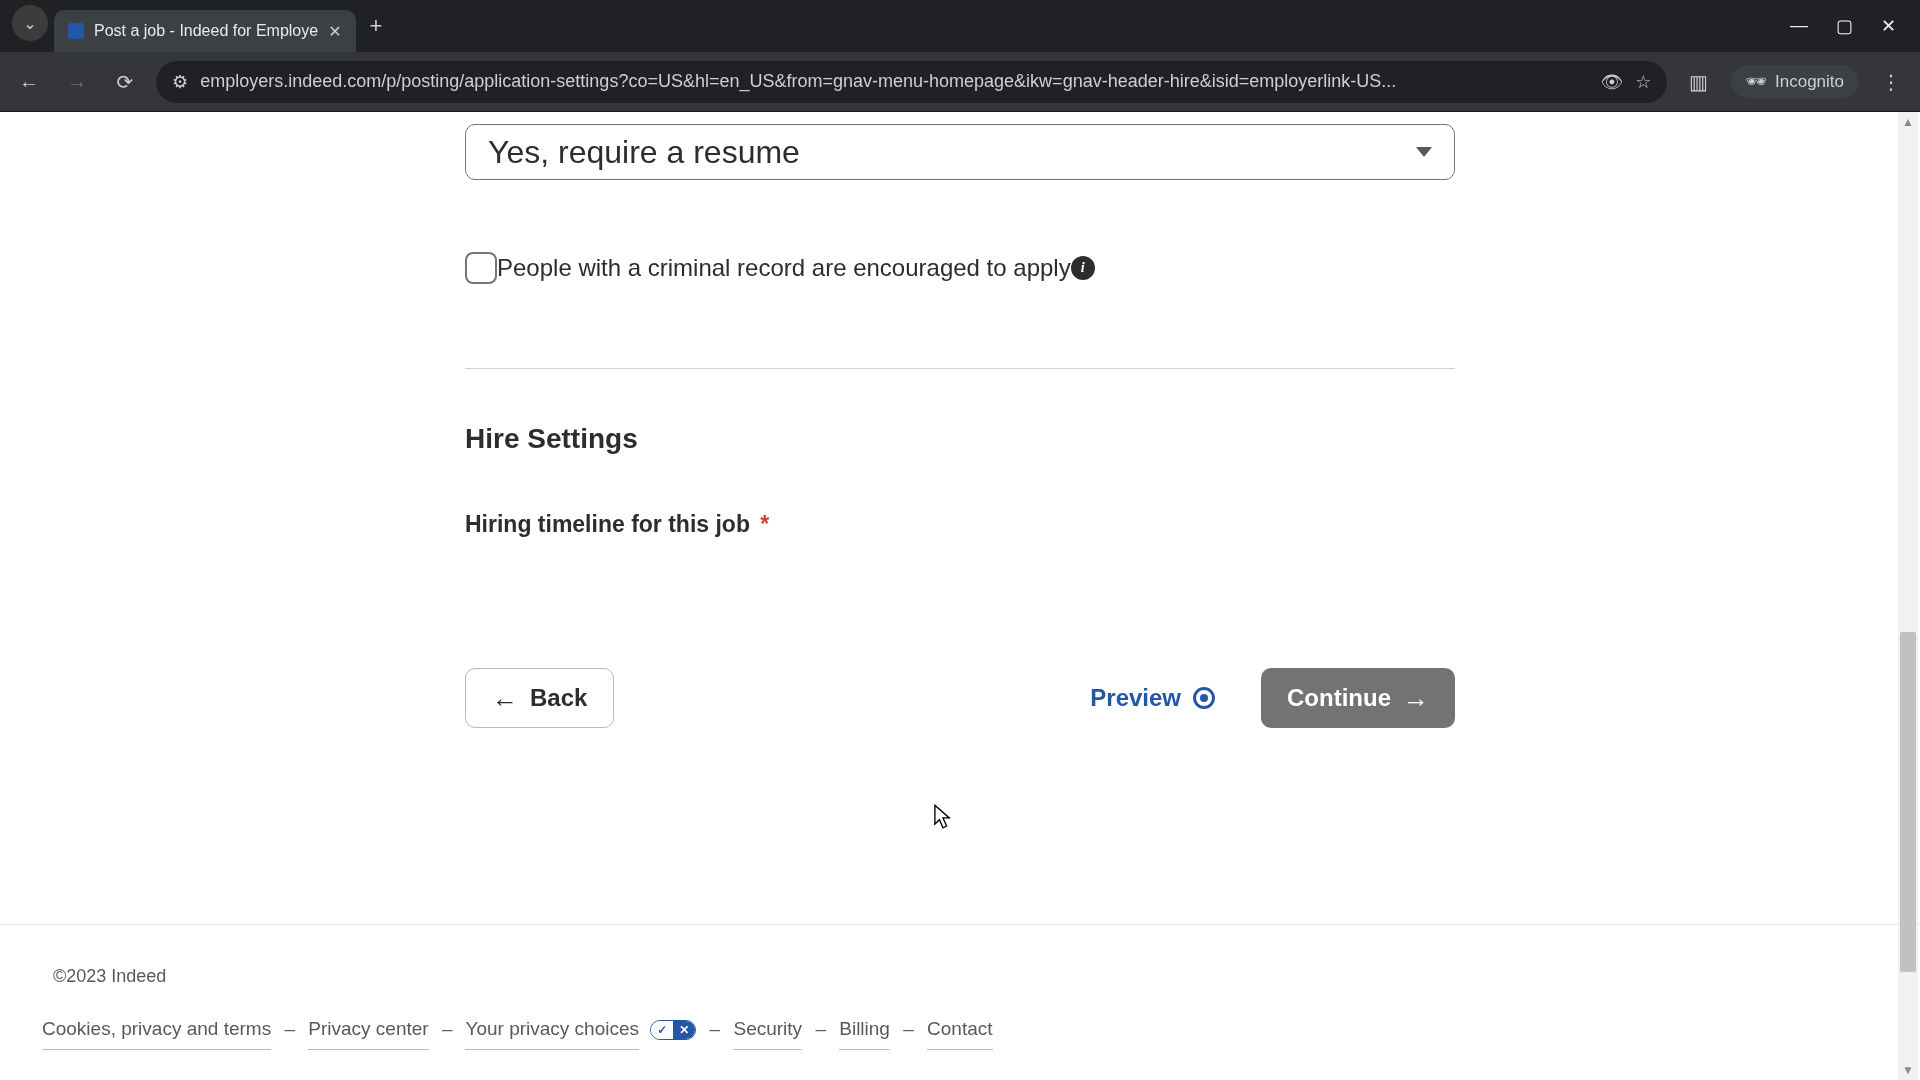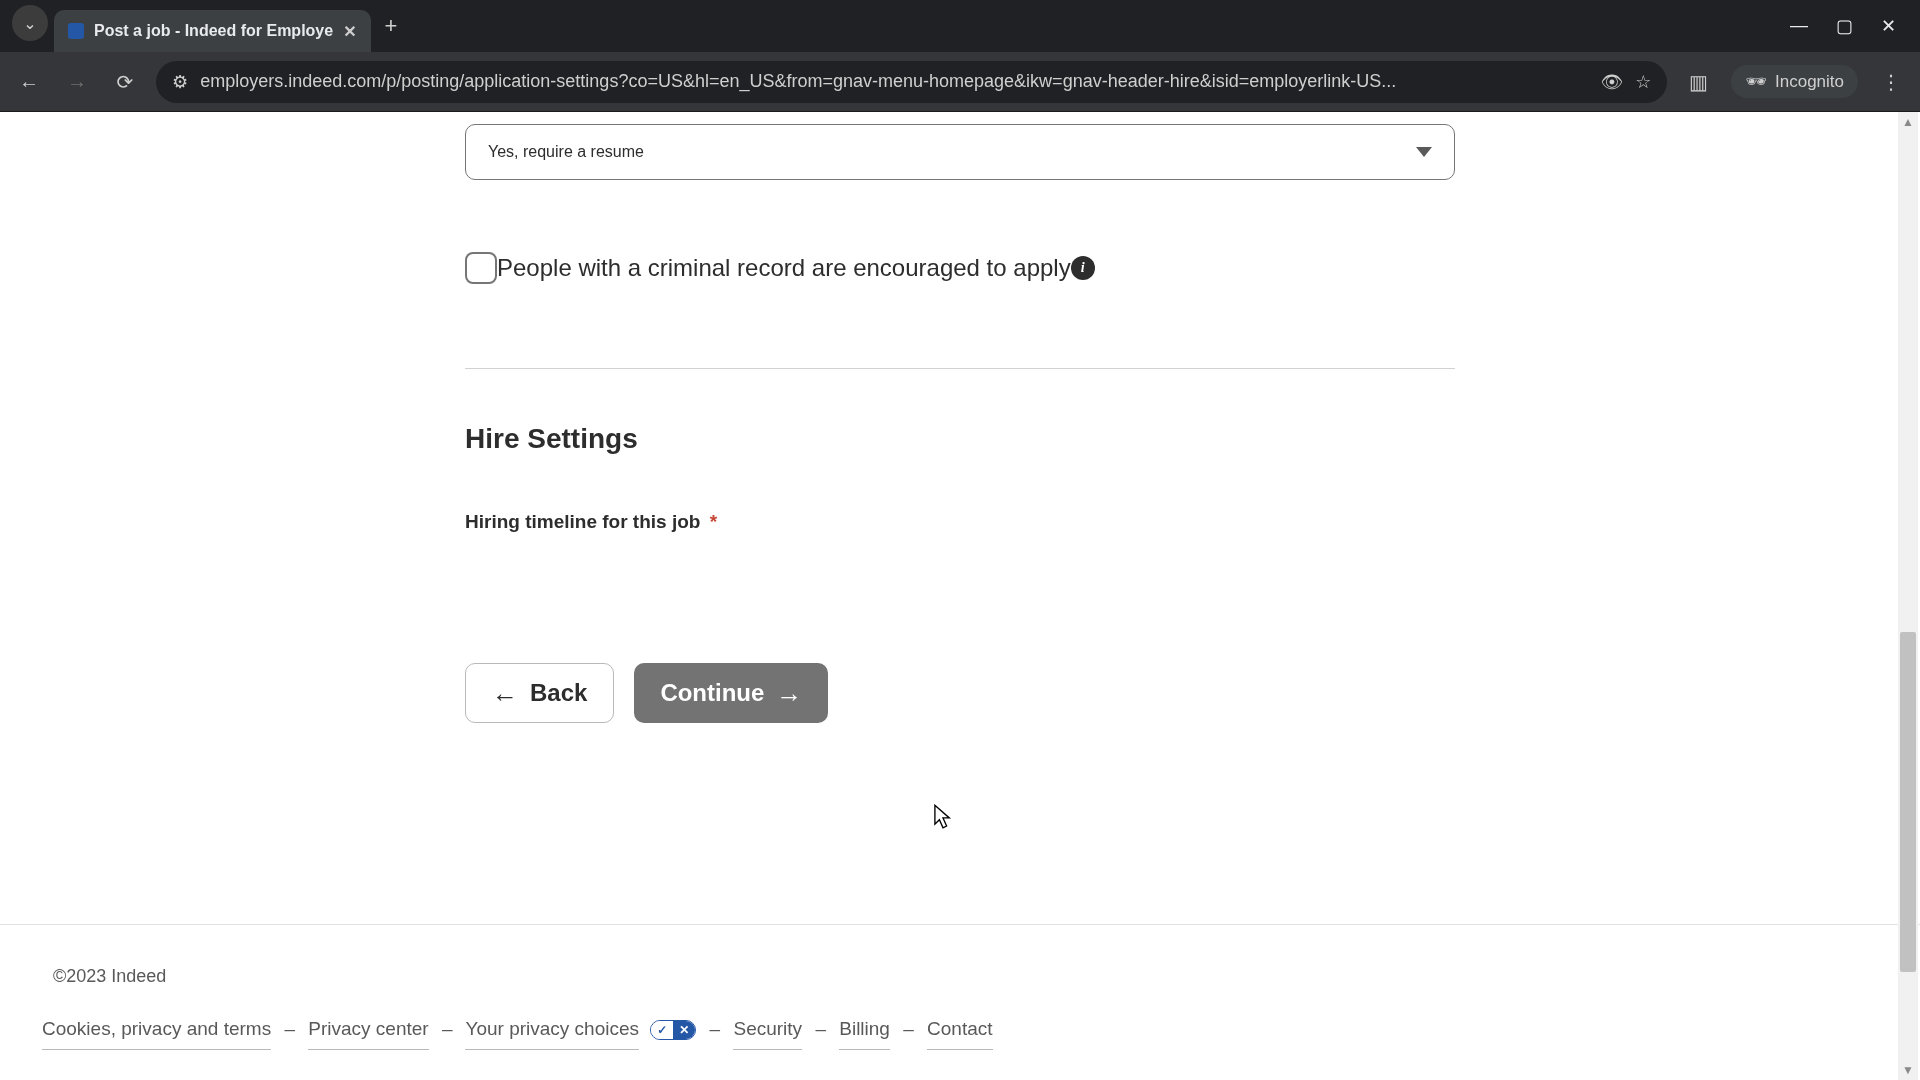--- a/index.html
+++ b/index.html
@@ -9,7 +9,7 @@
   .browser { display: flex; flex-direction: column; width: 100%; height: 100%; }
   .titlebar { background: #202124; height: 52px; display: flex; align-items: flex-end; padding: 0 10px; position: relative; }
   .tab-dropdown { width: 36px; height: 36px; border-radius: 50%; background: #3c3c3c; margin: 0 6px 6px 2px; display:flex; align-items:center; justify-content:center; color:#cfcfcf; align-self:center; }
-  .tab { background: #3c4043; color: #e8eaed; height: 42px; border-radius: 10px 10px 0 0; display:flex; align-items:center; padding: 0 14px; gap: 10px; font-size: 16px; min-width: 300px; font-weight: bold; }
+  .tab { background: #3c4043; color: #e8eaed; height: 42px; border-radius: 10px 10px 0 0; display:flex; align-items:center; padding: 0 14px; gap: 10px; font-size: 16px; min-width: 300px; }
   .tab .favicon { width:16px; height:16px; background:#2557a7; border-radius:3px; }
   .tab .close { color:#cfcfcf; font-size:16px; margin-left:auto; }
   .newtab { color:#cfcfcf; font-size:22px; padding: 0 14px; align-self:center; }

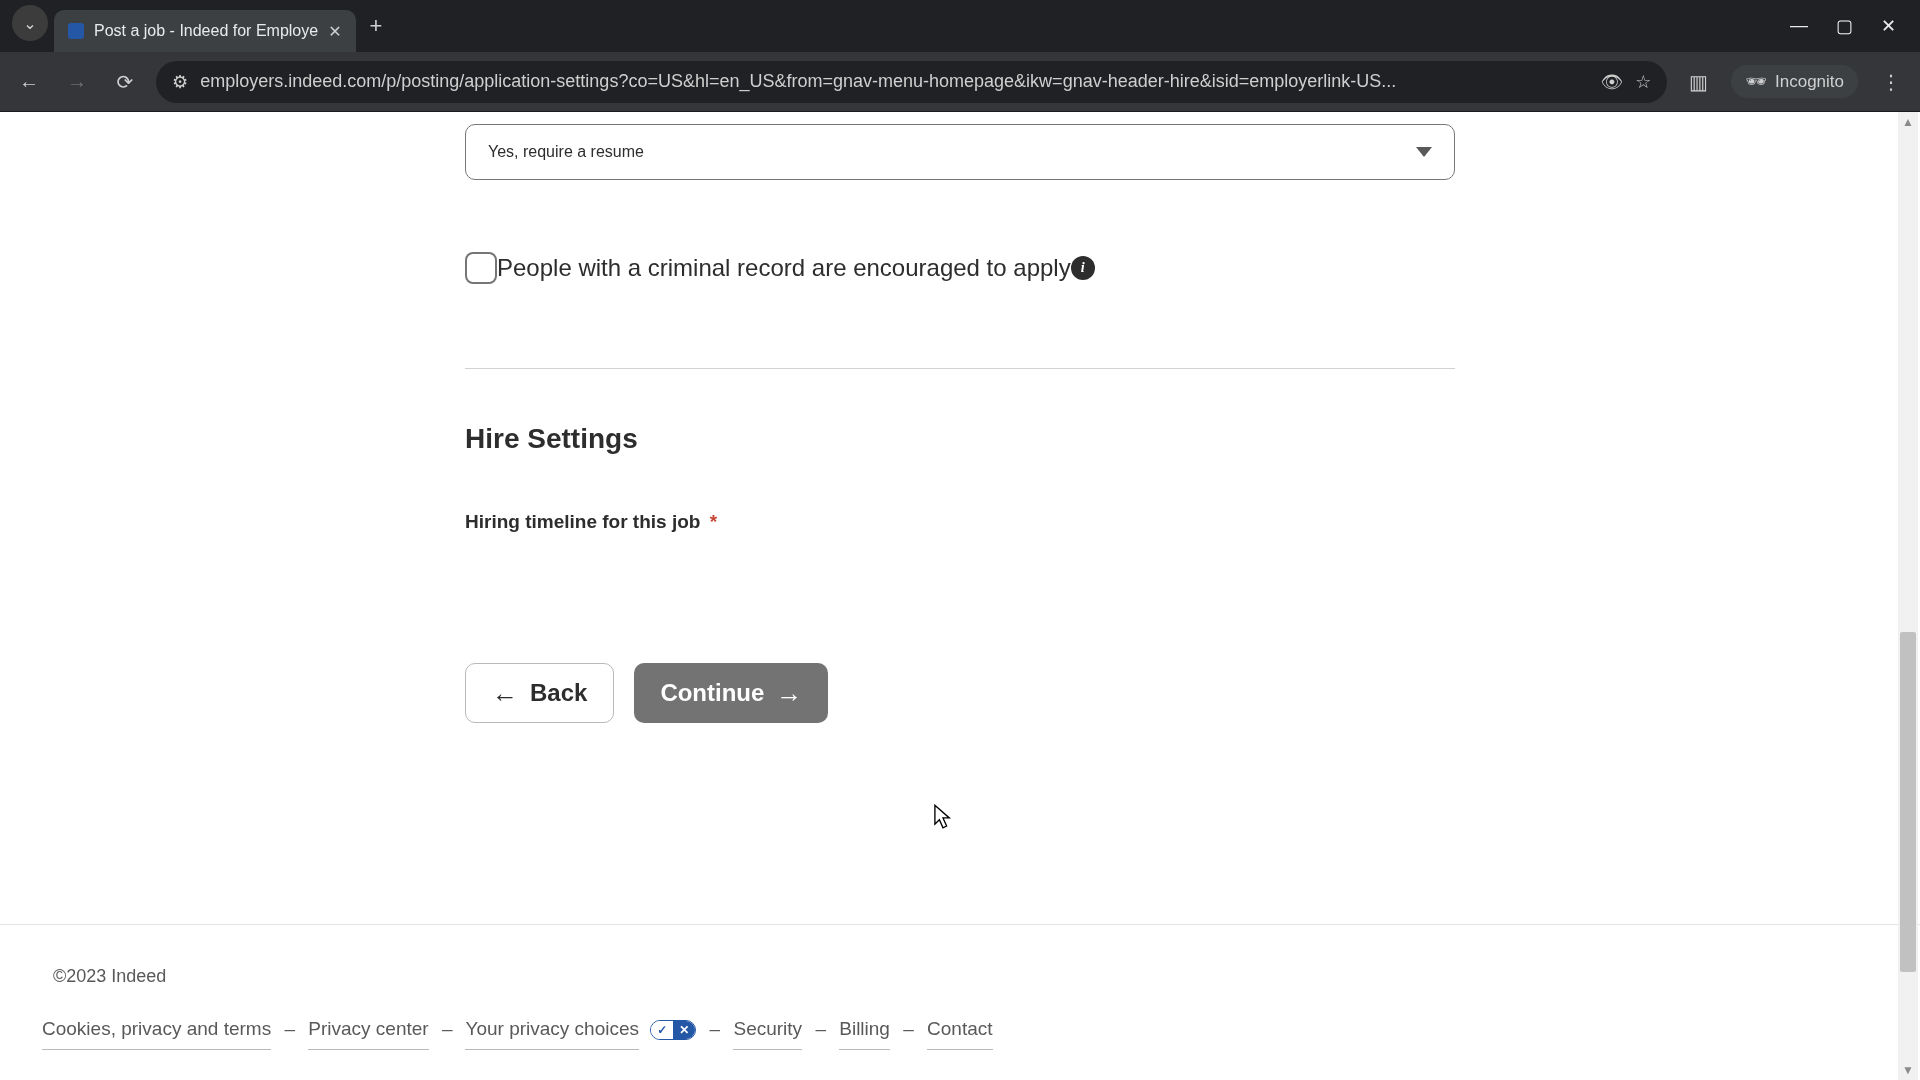--- a/index.html
+++ b/index.html
@@ -29,7 +29,7 @@
 
   .form-area { width: 990px; margin: 0 auto; padding-top: 0; }
 
-  .select-box { width: 100%; border: 1px solid #767676; border-radius: 10px; height: 62px; display:flex; align-items:center; padding: 0 22px; font-size: 16px; color:#2d2d2d; justify-content:space-between; background:#fff; cursor:pointer; }
+  .select-box { width: 100%; border: 1px solid #767676; border-radius: 10px; height: 62px; display:flex; align-items:center; padding: 0 22px; font-size: 32px; color:#2d2d2d; justify-content:space-between; background:#fff; cursor:pointer; }
   .select-first { border-top-left-radius: 0; border-top-right-radius:0; border-top: 1px solid #767676; margin-top:-2px; height:56px; border-radius: 0 0 10px 10px; }
   .select-first { border-radius:10px; } 
 

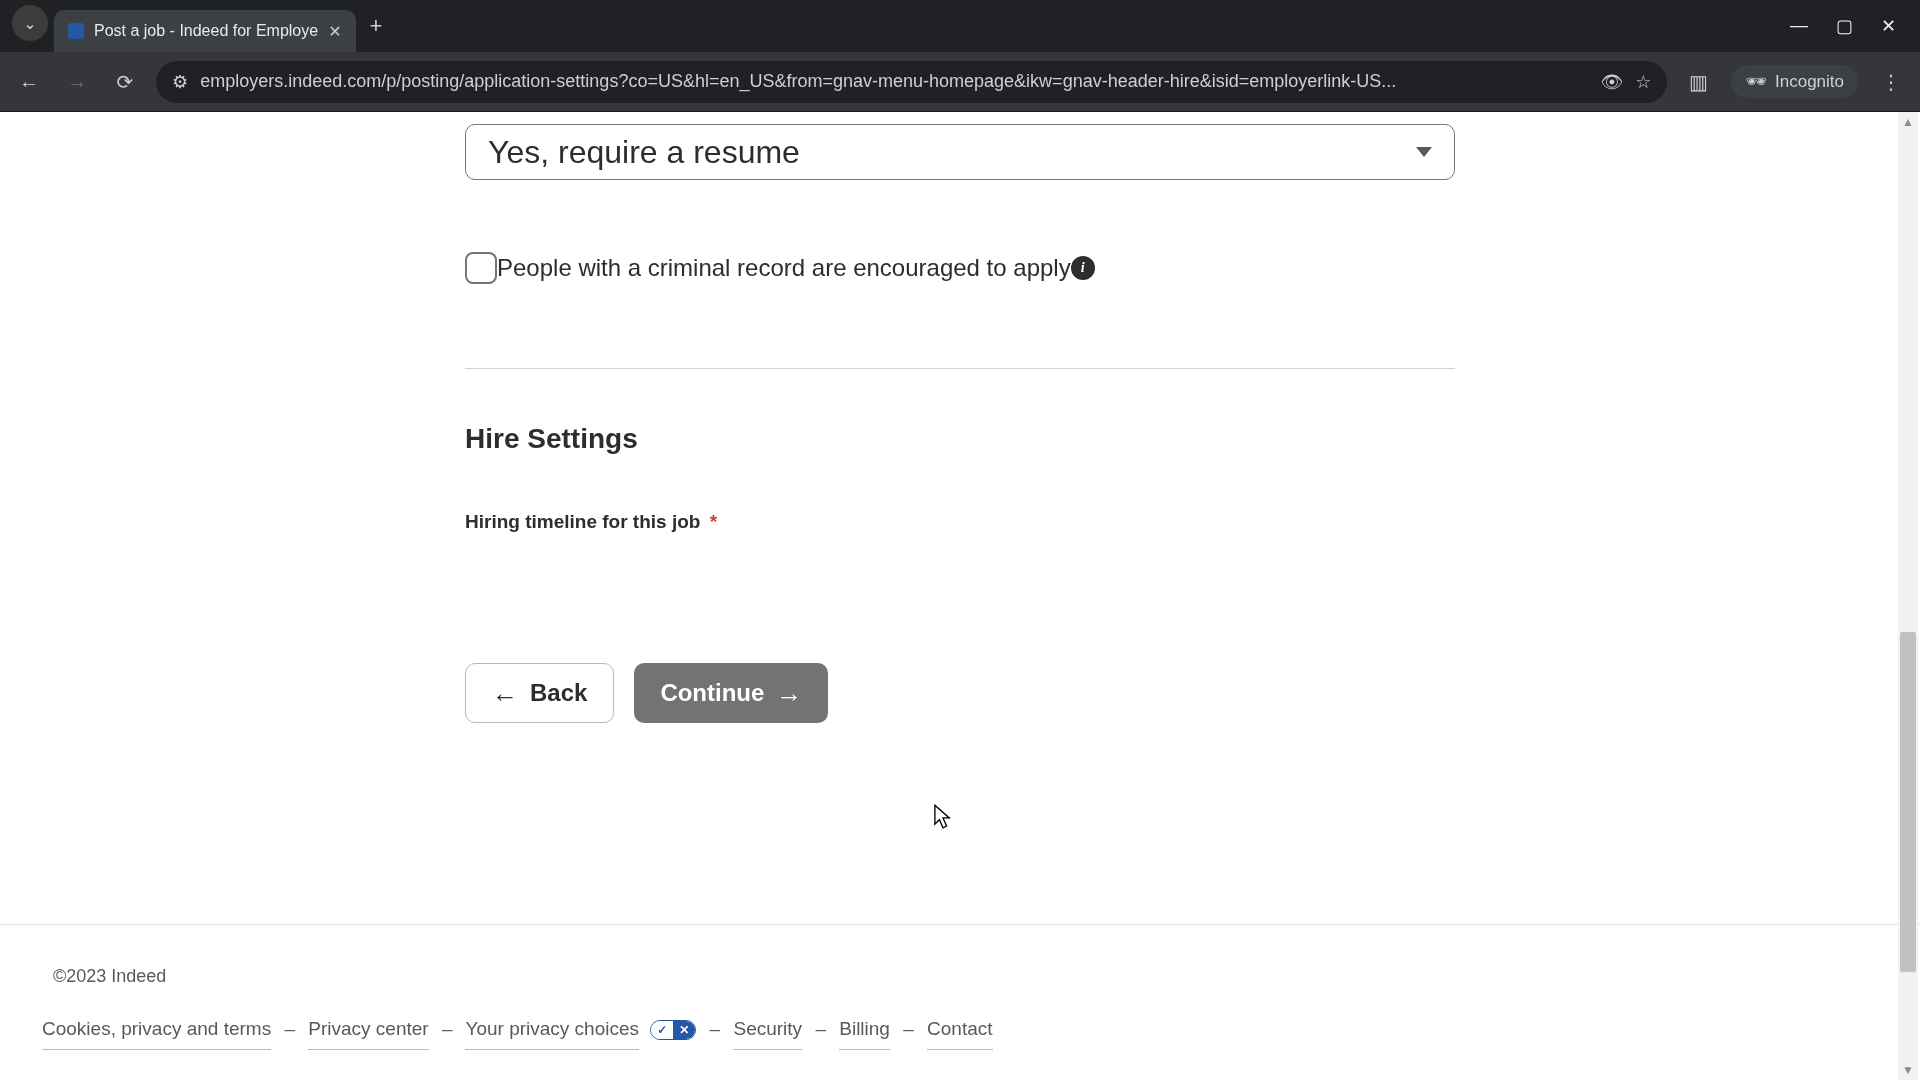--- a/index.html
+++ b/index.html
@@ -43,7 +43,7 @@
   .divider { border:0; border-top:1px solid #d4d2d0; margin: 84px 0 54px 0; }
 
   .section-title { font-size:28px; font-weight:700; color:#2d2d2d; margin-bottom: 56px; }
-  .field-label { font-size:19px; font-weight:700; color:#2d2d2d; margin-bottom: 14px; margin-top: 7px; }
+  .field-label { font-size:23px; font-weight:700; color:#2d2d2d; margin-bottom: 14px; margin-top: 7px; }
   .req { color:#c74634; margin-left:4px; }
 
   .button-row { display:flex; align-items:center; margin-top: 130px; gap: 20px; }

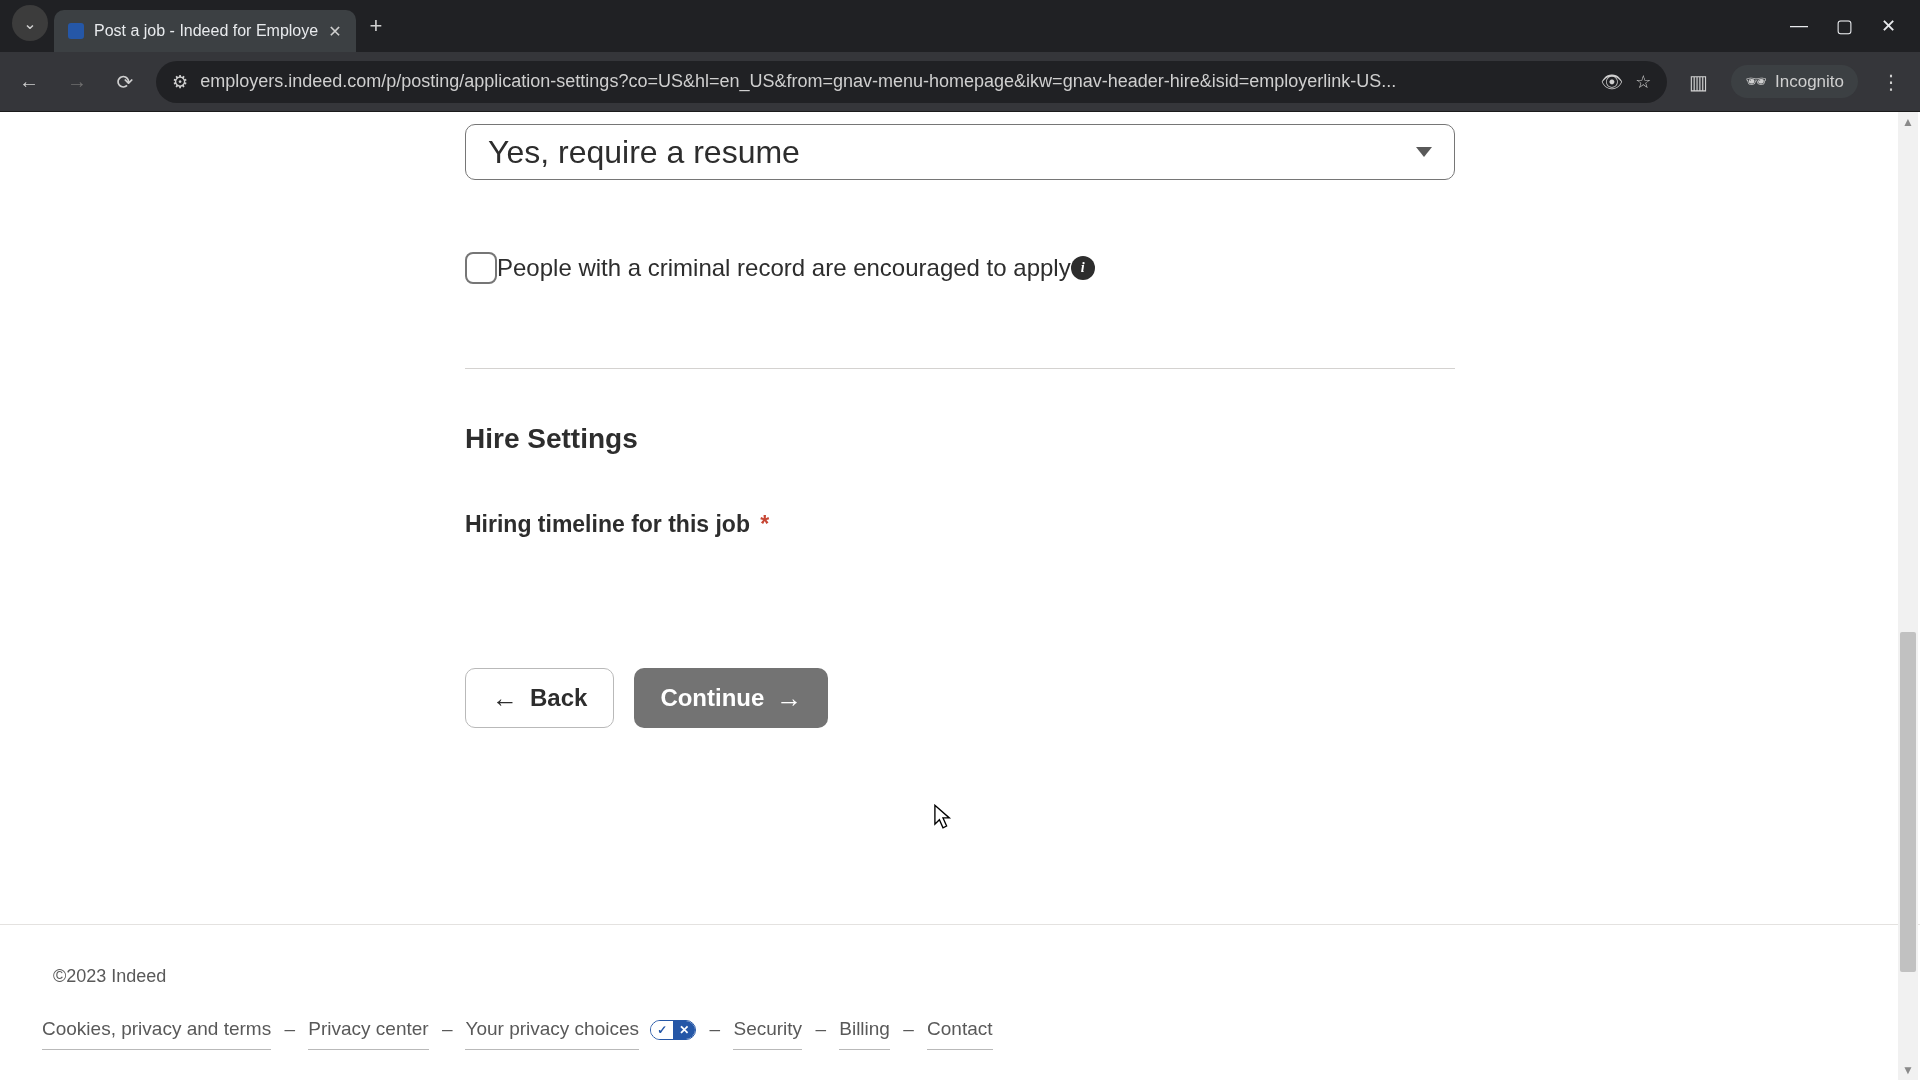--- a/index.html
+++ b/index.html
@@ -148,6 +148,10 @@
             <span class="arrow-left">←</span>
             <span>Back</span>
           </button>
+          <button class="btn btn-preview">
+            <span>Preview</span>
+            <span class="eye"></span>
+          </button>
           <button class="btn btn-continue">
             <span>Continue</span>
             <span class="arrow-right">→</span>

